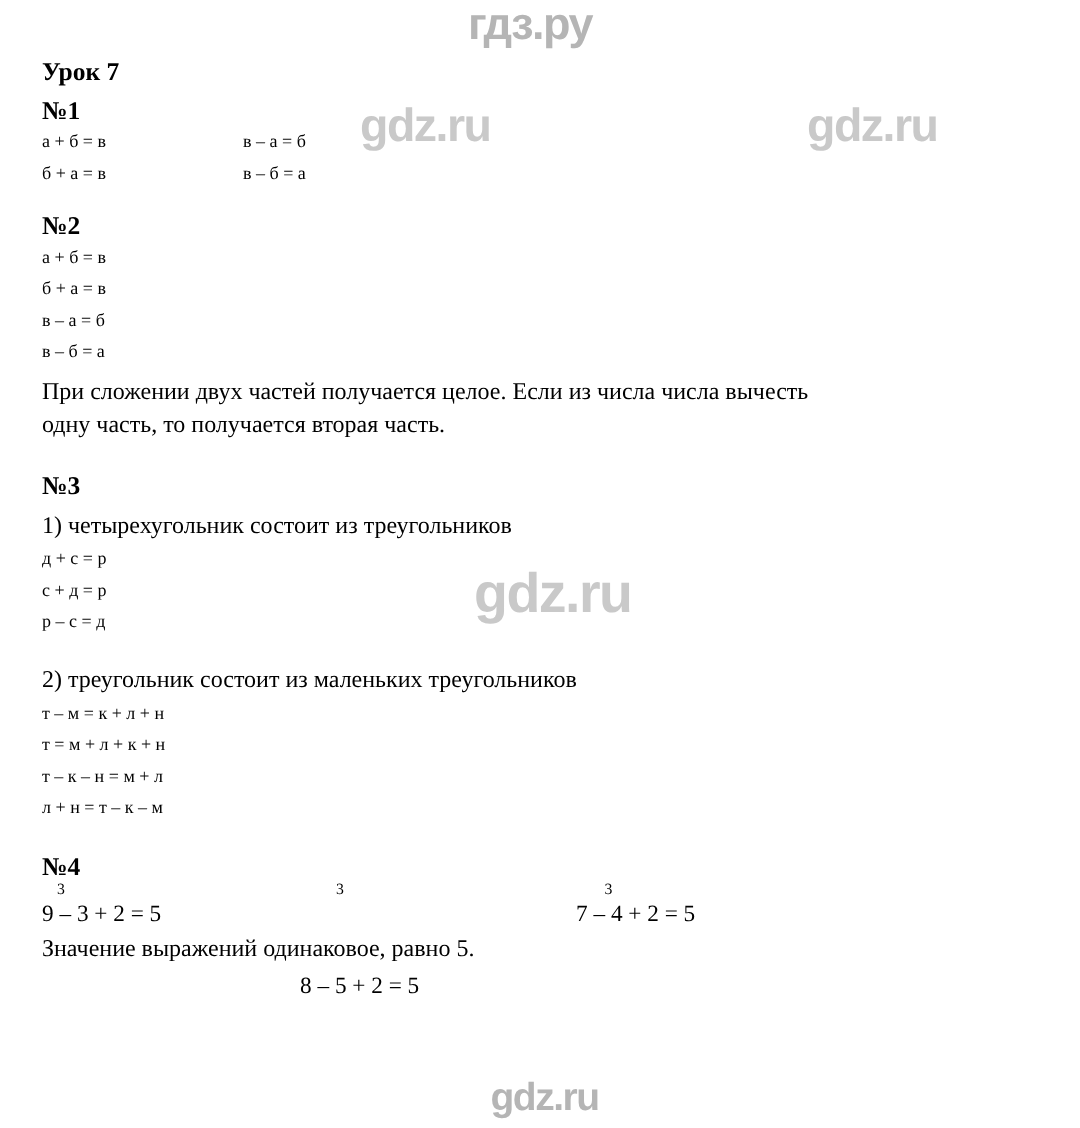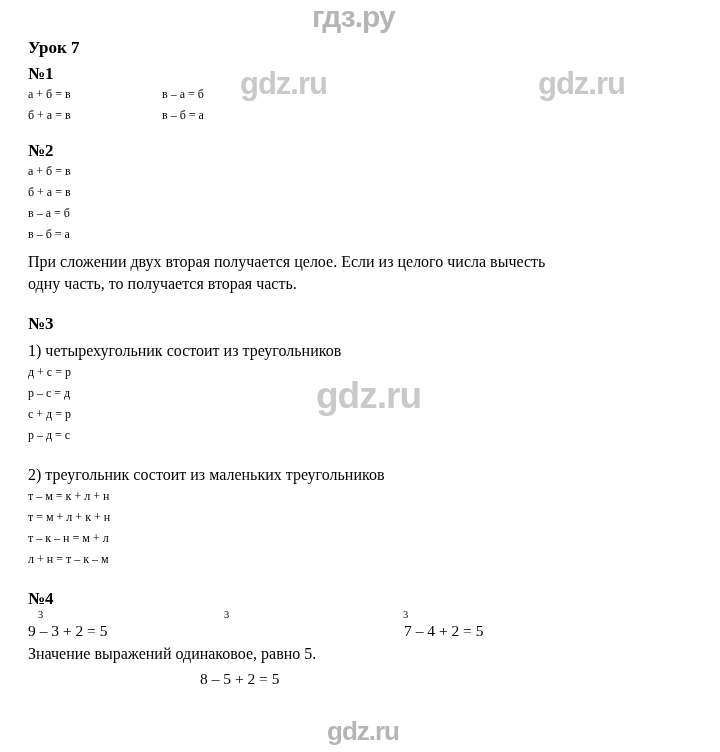--- a/index.html
+++ b/index.html
@@ -154,7 +154,7 @@
     <div class="line">в – а = б</div>
     <div class="line">в – б = а</div>
     <div class="spacer-6"></div>
-    <div class="para">При сложении двух вторая получается целое. Если из целого числа вычесть</div>
+    <div class="para">При сложении двух частей получается целое. Если из числа числа вычесть</div>
     <div class="para">одну часть, то получается вторая часть.</div>
 
     <div class="spacer-18"></div>

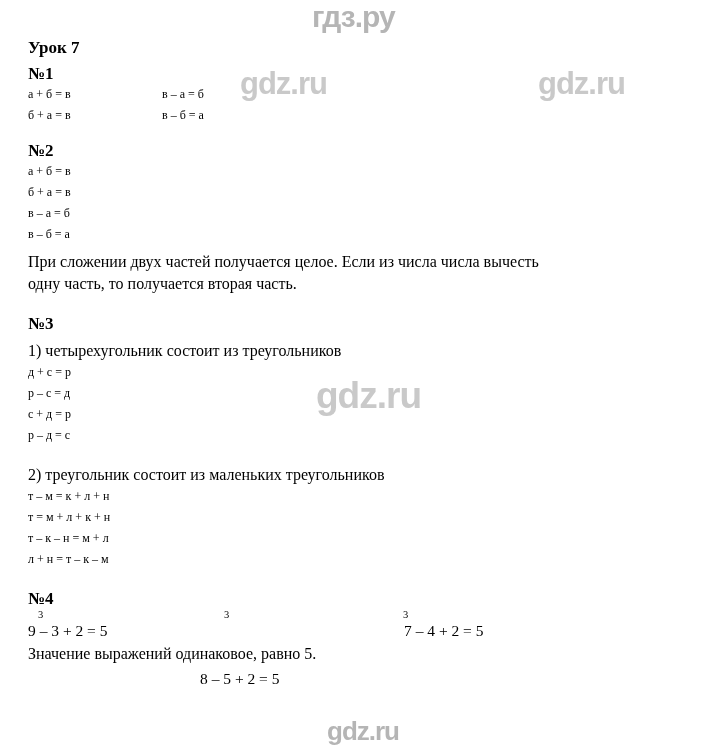--- a/index.html
+++ b/index.html
@@ -163,8 +163,8 @@
     <div class="spacer-6"></div>
     <div class="para">1) четырехугольник состоит из треугольников</div>
     <div class="line">д + с = р</div>
+    <div class="line">с + д = р</div>
     <div class="line">р – с = д</div>
-    <div class="line">с + д = р</div>
     <div class="line">р – д = с</div>
     <div class="spacer-18"></div>
     <div class="para">2) треугольник состоит из маленьких треугольников</div>

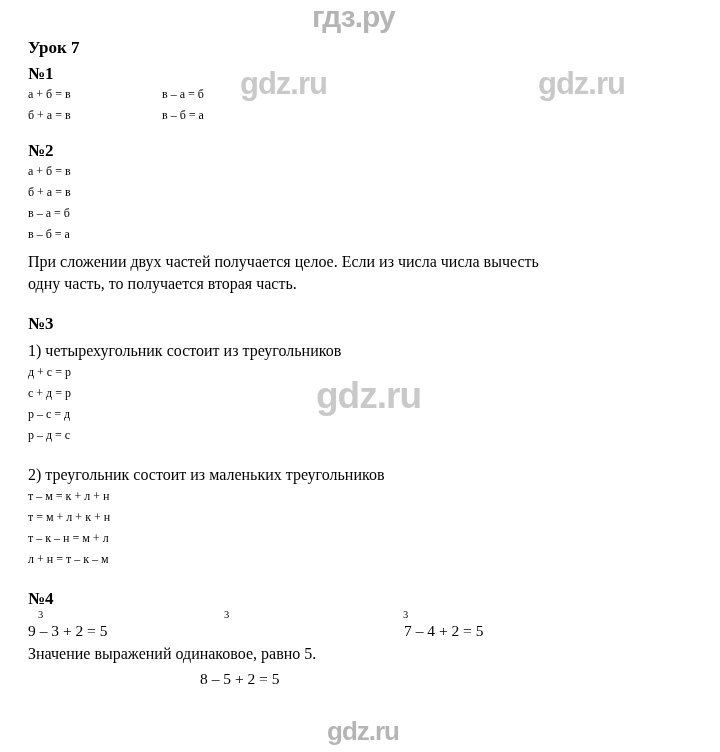--- a/index.html
+++ b/index.html
@@ -165,7 +165,6 @@
     <div class="line">д + с = р</div>
     <div class="line">с + д = р</div>
     <div class="line">р – с = д</div>
-    <div class="line">р – д = с</div>
     <div class="spacer-18"></div>
     <div class="para">2) треугольник состоит из маленьких треугольников</div>
     <div class="line">т – м = к + л + н</div>

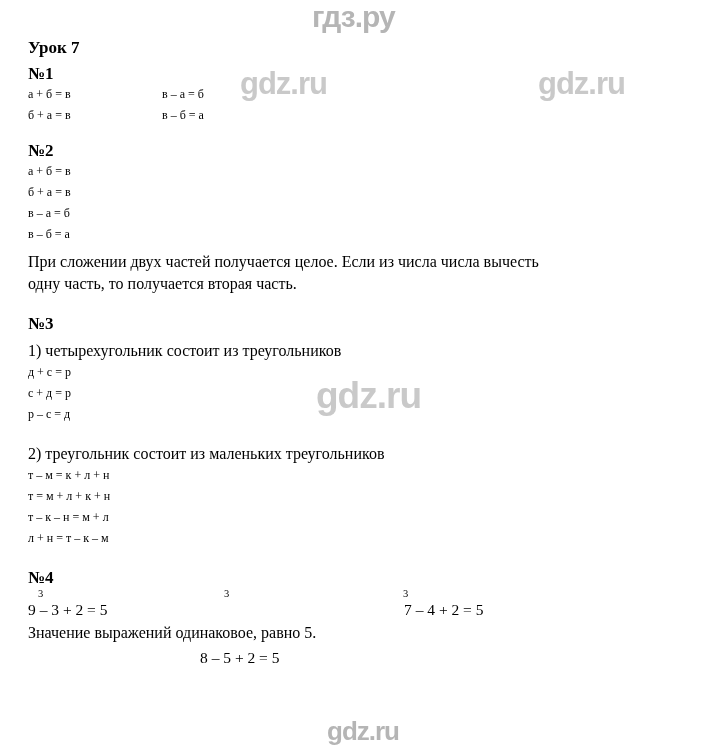--- a/index.html
+++ b/index.html
@@ -111,7 +111,7 @@
   }
   .r4-1 { position: absolute; left: 0px; top: 0; }
   .r4-2 { position: absolute; left: 172px; top: 0; margin-top: 48px; }
-  .r4-3 { position: absolute; left: 376px; top: 0; }
+  .r4-3 { position: absolute; left: 356px; top: 0; }
   .sup-row {
     position: relative;
     height: 13px;

